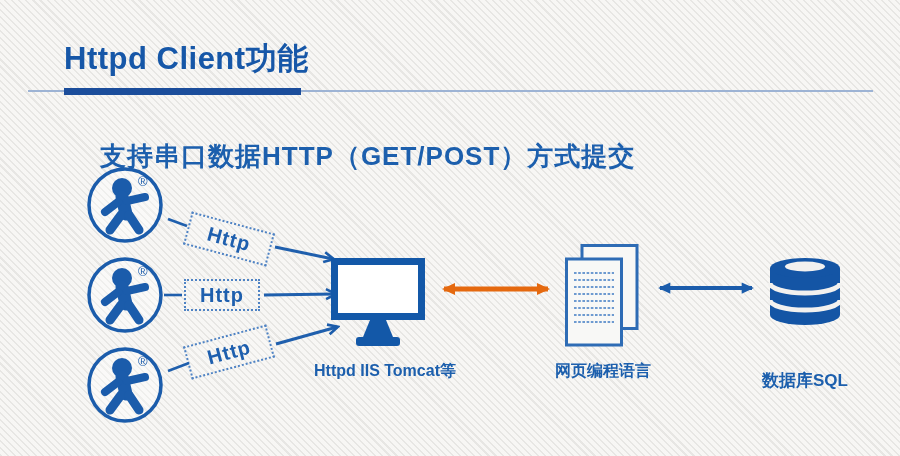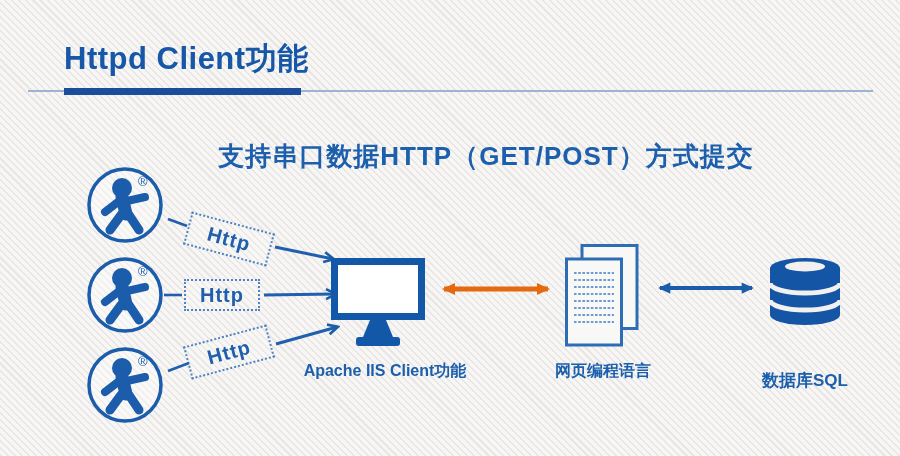--- a/index.html
+++ b/index.html
@@ -39,8 +39,8 @@
     background:var(--dark-blue-bar);
   }
   .subtitle{
-    position:absolute;left:86px;top:139px;width:800px;
-    text-align:center;font-size:26px;font-weight:bold;
+    position:absolute;left:100px;top:139px;width:800px;
+    font-size:26px;font-weight:bold;
     color:var(--caption-blue);letter-spacing:1px;white-space:nowrap;
   }
   .device{position:absolute;width:78px;height:78px;}

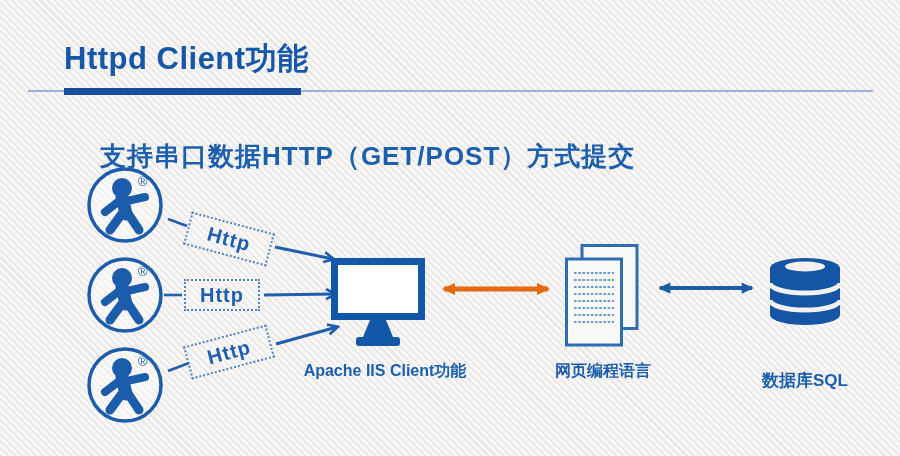--- a/index.html
+++ b/index.html
@@ -166,7 +166,7 @@
     </svg>
   </div>
   <div class="caption caption-server">
-    <div>Apache IIS Client功能</div>
+    <div>Httpd IIS Tomcat等</div>
   </div>
 
   <div class="node docs-node">

